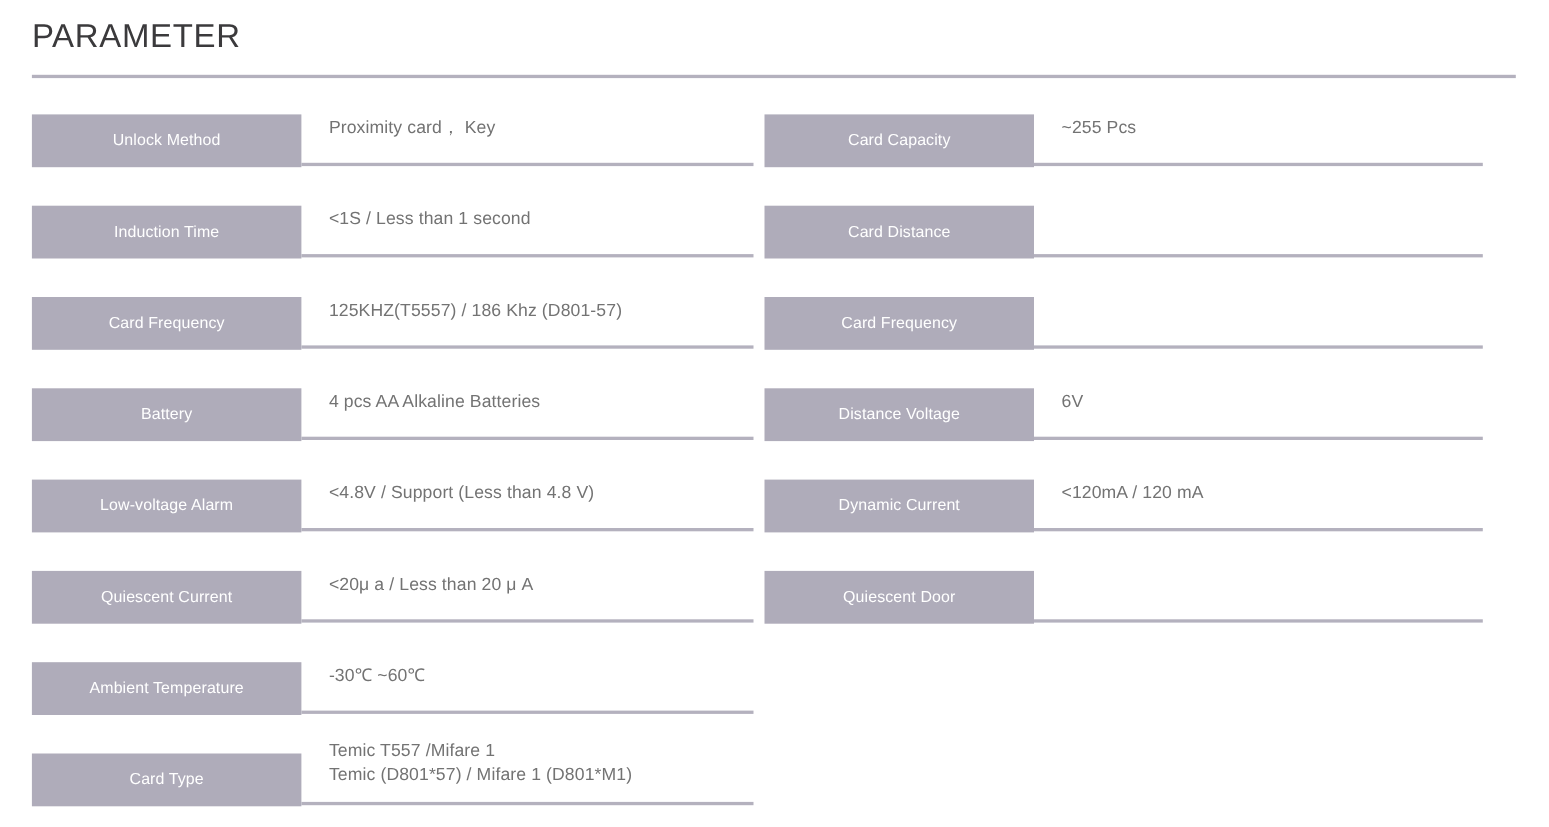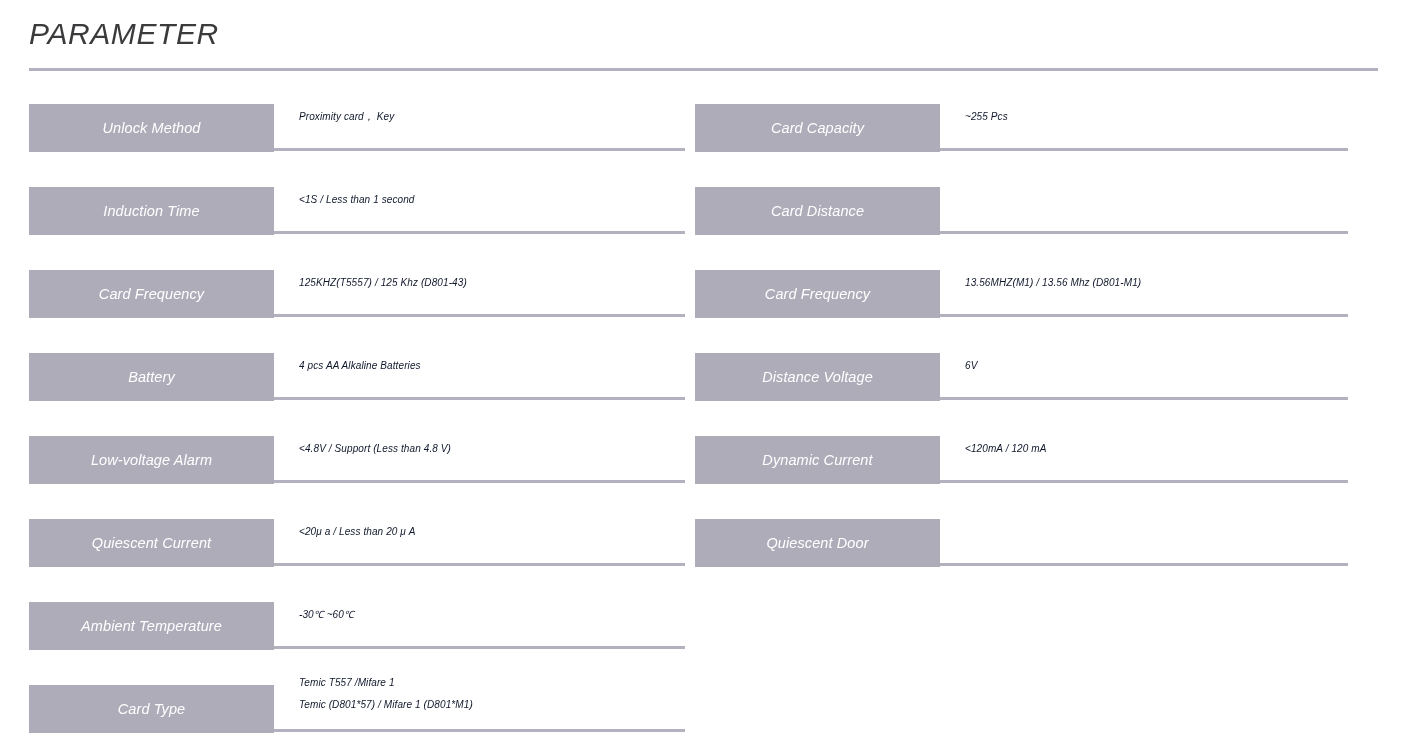--- a/index.html
+++ b/index.html
@@ -20,7 +20,6 @@
     left: 0; top: 0;
     width: 1408px;
     height: 752px;
-    font-style: italic;
   }
 
   

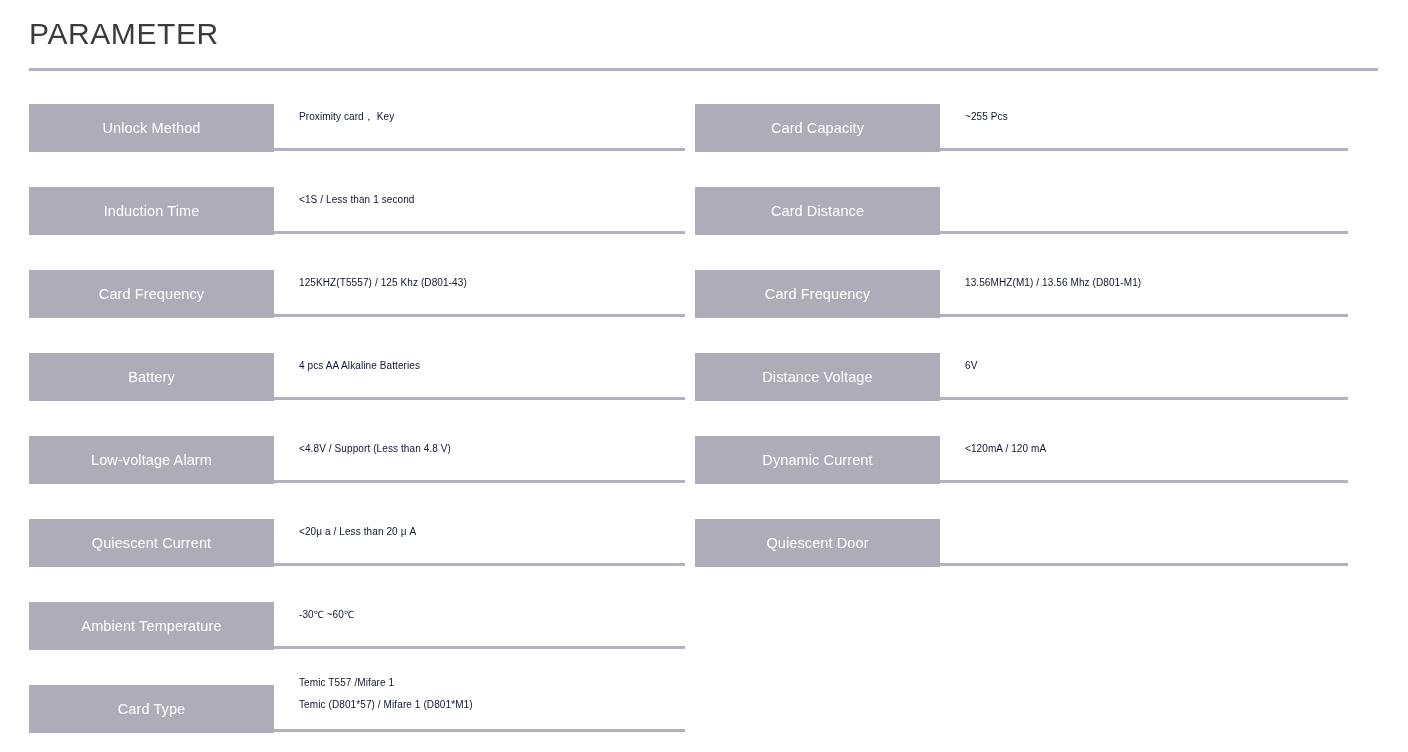--- a/index.html
+++ b/index.html
@@ -99,8 +99,8 @@
   #column-right .spec-value { width: 408px; }
 
   .spec-value-text {
-    color: #0f172a;
-    font-size: 10px;
+    color: #737373;
+    font-size: 16px;
     font-weight: 400;
     line-height: 22px;
     letter-spacing: 0.1px;

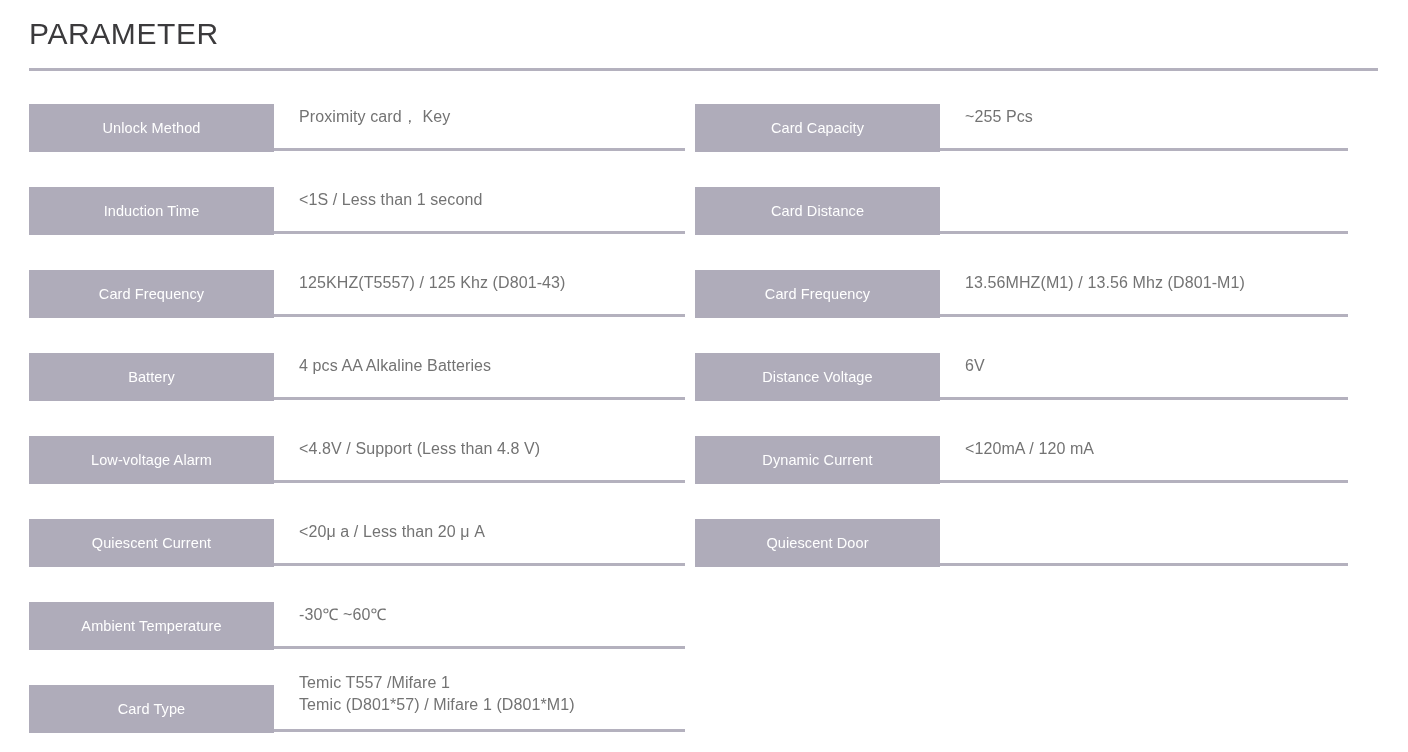--- a/index.html
+++ b/index.html
@@ -155,7 +155,7 @@
           <div class="spec-label-text">Card Frequency</div>
         </div>
         <div class="spec-value">
-          <div class="spec-value-text">125KHZ(T5557) / 125 Khz (D801-43)</div>
+          <div class="spec-value-text">125KHZ(T5557) / 186 Khz (D801-57)</div>
         </div>
         <div class="spec-underline"></div>
       </div>

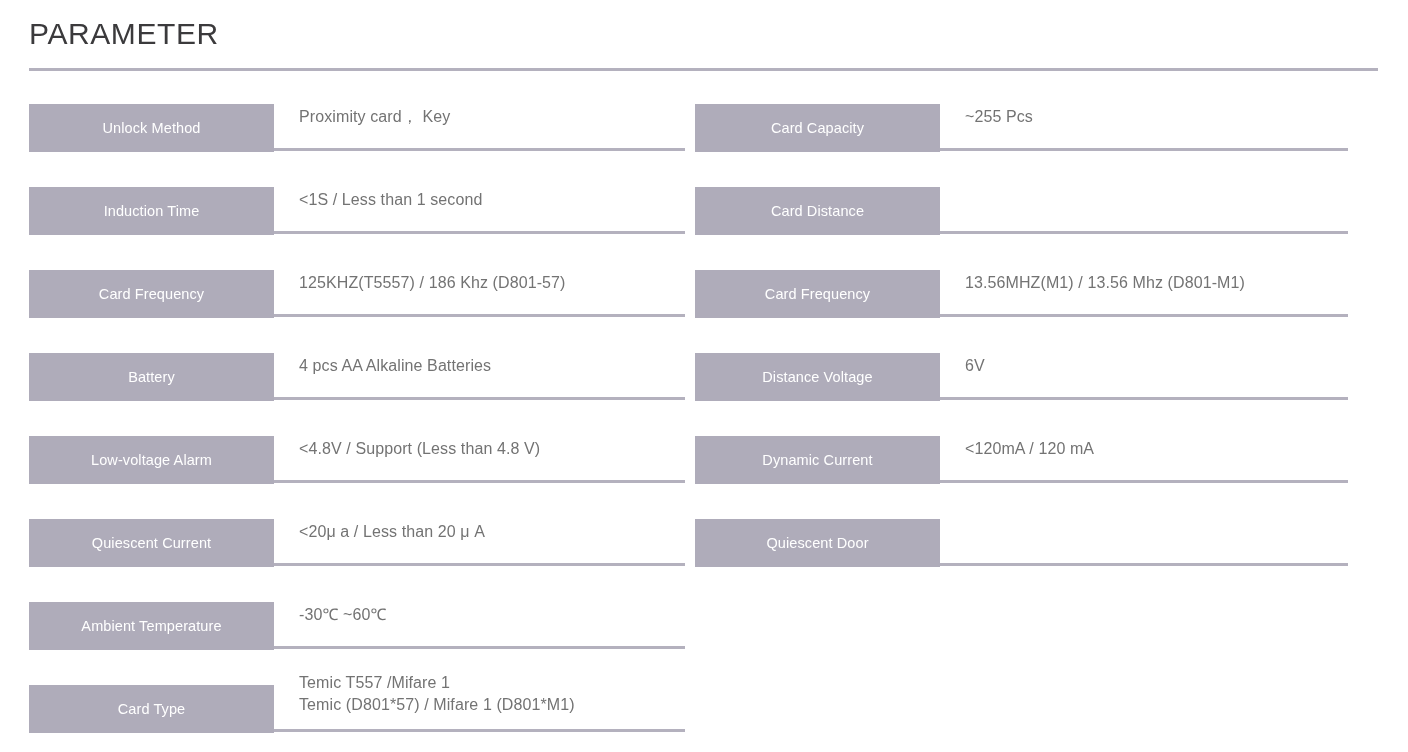--- a/index.html
+++ b/index.html
@@ -226,9 +226,6 @@
         <div class="spec-label">
           <div class="spec-label-text">Card Frequency</div>
         </div>
-        <div class="spec-value">
-          <div class="spec-value-text">13.56MHZ(M1) / 13.56 Mhz (D801-M1)</div>
-        </div>
         <div class="spec-underline"></div>
       </div>
       <div class="spec-row">

